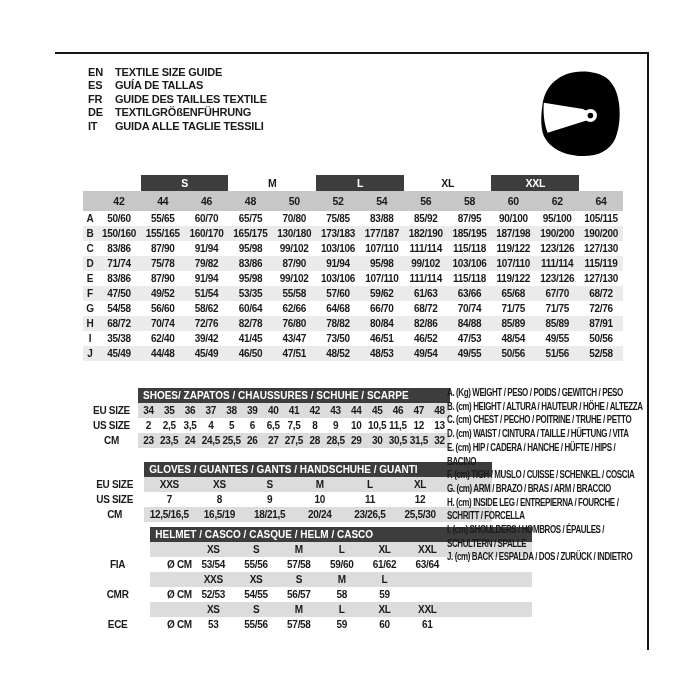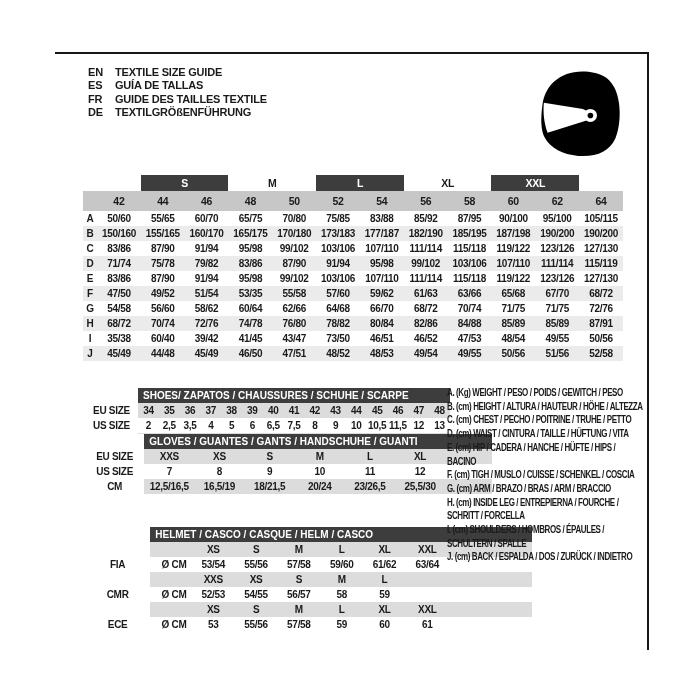--- a/index.html
+++ b/index.html
@@ -62,6 +62,10 @@
       <span class="lang-code">DE</span>
       <span>TEXTILGRÖßENFÜHRUNG</span>
     </div>
+    <div class="lang-row">
+      <span class="lang-code">IT</span>
+      <span>GUIDA ALLE TAGLIE TESSILI</span>
+    </div>
   </div>
 
   <svg class="helmet-icon" viewBox="0 0 100 100" aria-hidden="true">

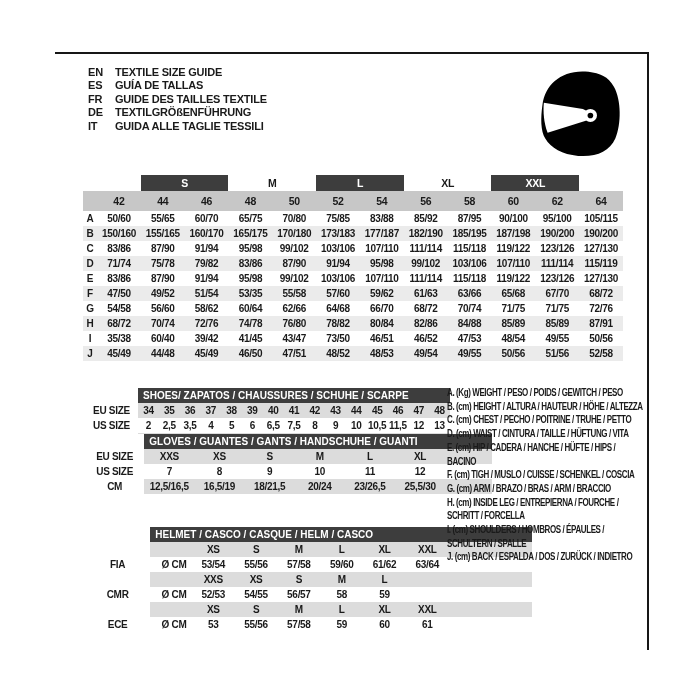--- a/index.html
+++ b/index.html
@@ -139,7 +139,7 @@
           <td>155/165</td>
           <td>160/170</td>
           <td>165/175</td>
-          <td>170/180</td>
+          <td>130/180</td>
           <td>173/183</td>
           <td>177/187</td>
           <td>182/190</td>

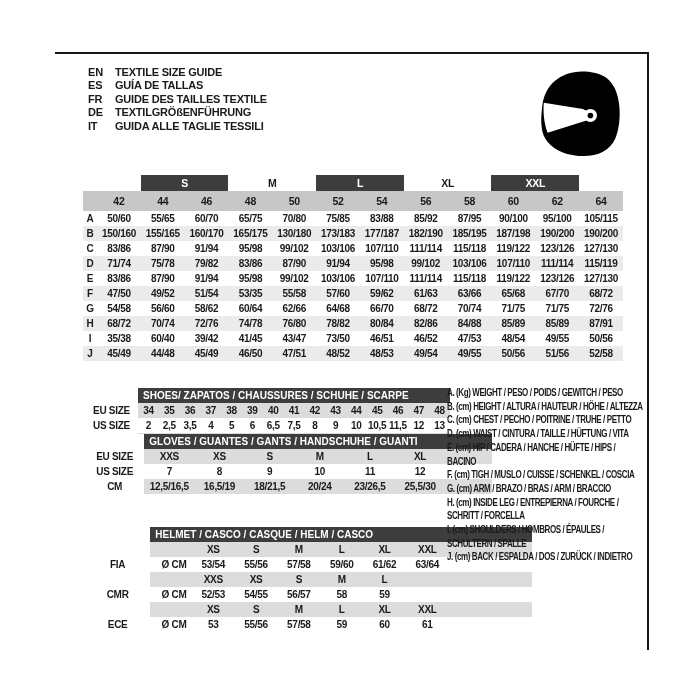--- a/index.html
+++ b/index.html
@@ -228,7 +228,7 @@
           <td>68/72</td>
           <td>70/74</td>
           <td>72/76</td>
-          <td>74/78</td>
+          <td>82/78</td>
           <td>76/80</td>
           <td>78/82</td>
           <td>80/84</td>

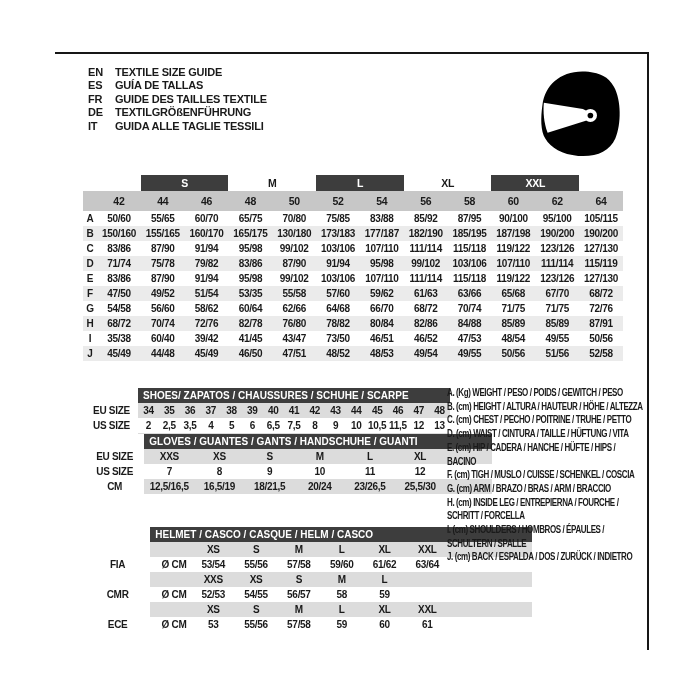--- a/index.html
+++ b/index.html
@@ -241,7 +241,7 @@
         <tr>
           <td>I</td>
           <td>35/38</td>
-          <td>60/40</td>
+          <td>62/40</td>
           <td>39/42</td>
           <td>41/45</td>
           <td>43/47</td>

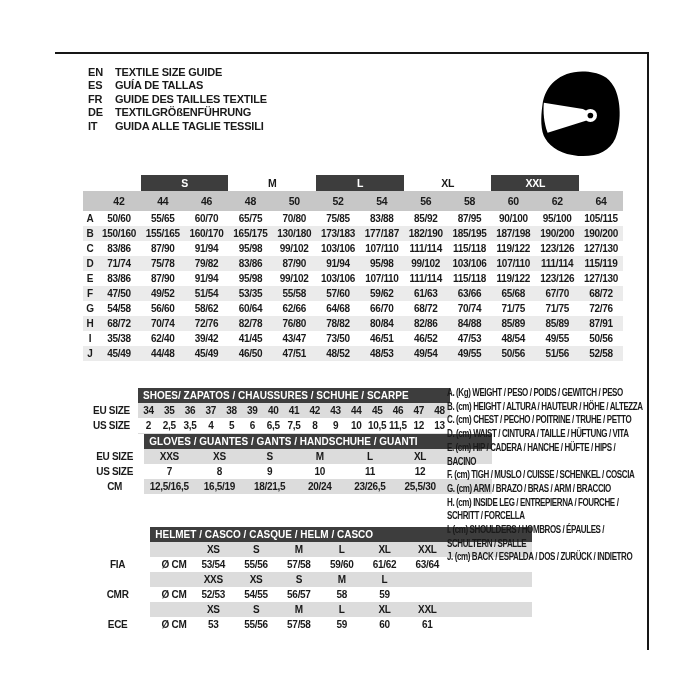--- a/index.html
+++ b/index.html
@@ -32,7 +32,7 @@
   .unit{text-align:center;padding-left:6px;}
   td.shaded{background:#dcdcdc;}
   .shoes{top:388px;width:367px;}
-  .gloves{top:434px;width:409px;}
+  .gloves{top:462px;width:409px;}
   .helmet-table{top:527px;width:449px;}
   
   .legend{position:absolute;left:447px;top:386px;width:246px;font-size:10px;

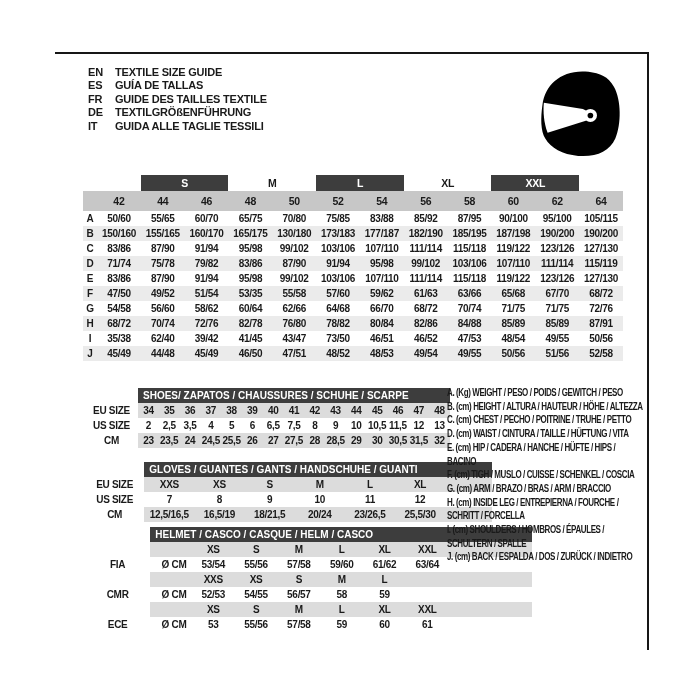--- a/index.html
+++ b/index.html
@@ -29,7 +29,7 @@
   .sub td{height:15px;}
   .title-bar{background:#3d3d3d;color:#fff;text-align:left;padding-left:5px;font-size:10px;letter-spacing:0;}
   .lab{text-align:center;padding-left:2px;background:#fff;}
-  .unit{text-align:center;padding-left:6px;}
+  .unit{text-align:right;padding-left:6px;}
   td.shaded{background:#dcdcdc;}
   .shoes{top:388px;width:367px;}
   .gloves{top:462px;width:409px;}

